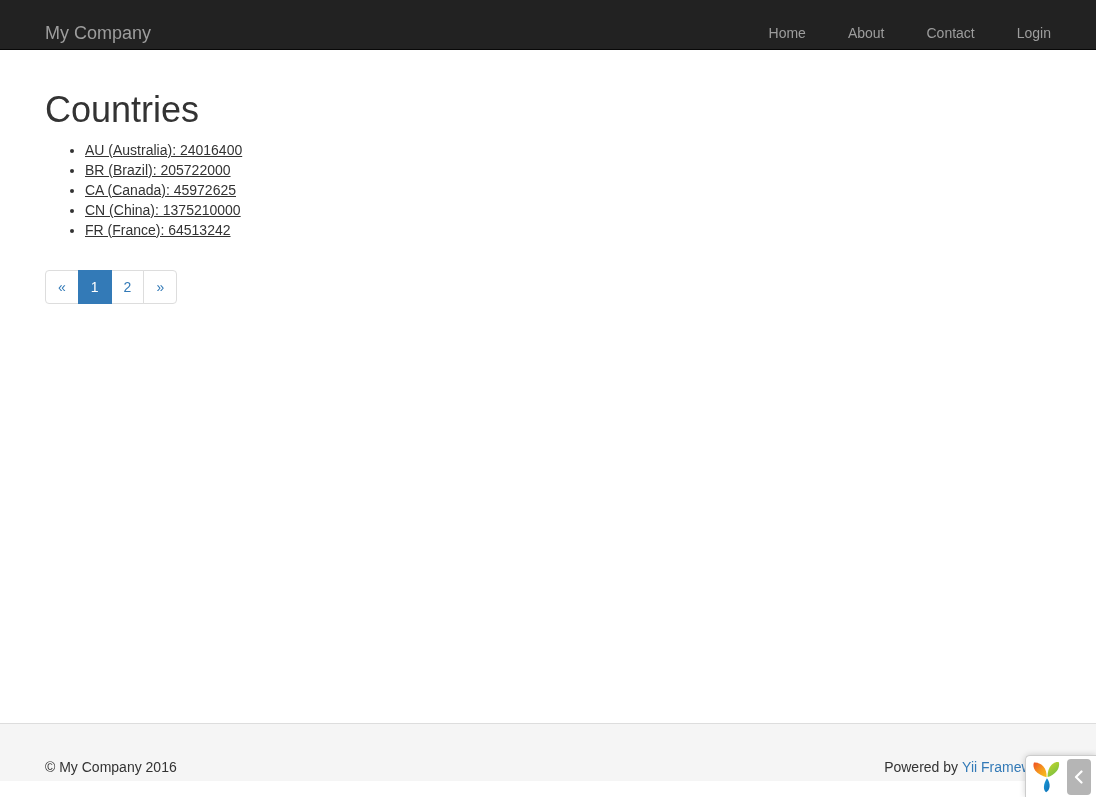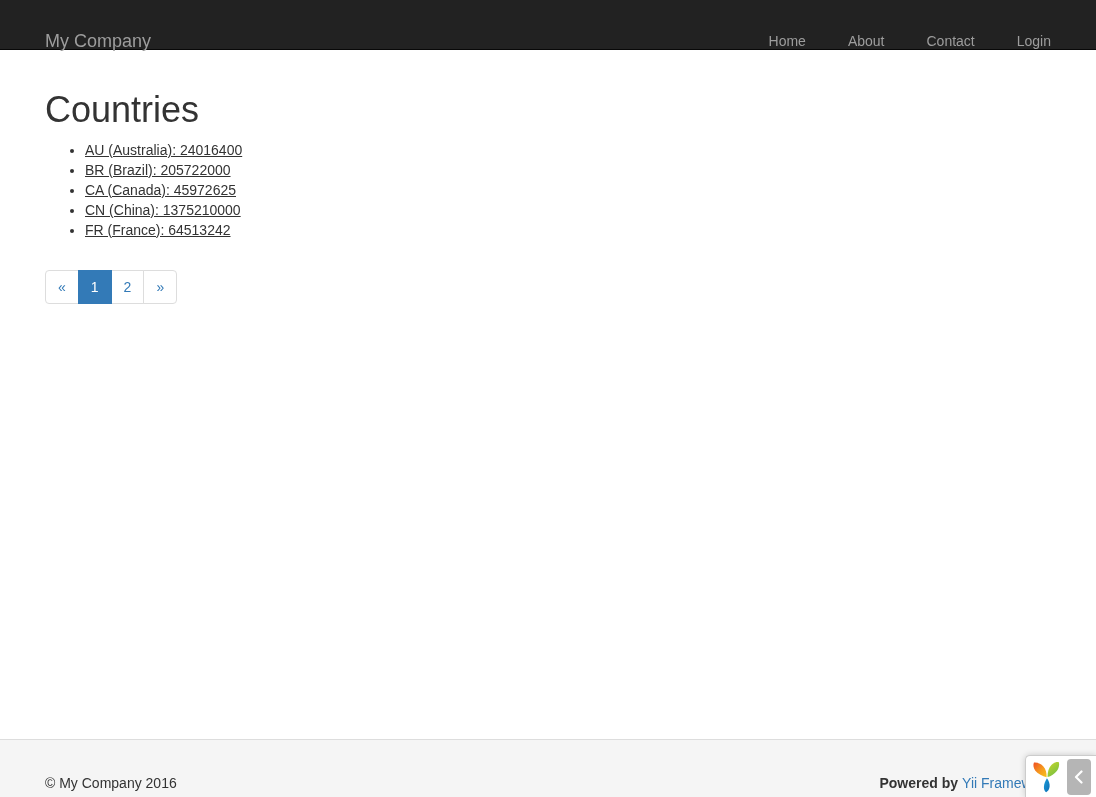--- a/index.html
+++ b/index.html
@@ -27,7 +27,7 @@
   .navbar-inner {
     position: relative;
     width: 1036px;
-    margin: 16px auto;
+    margin: 8px auto;
     height: 50px;
   }
   .navbar-brand {

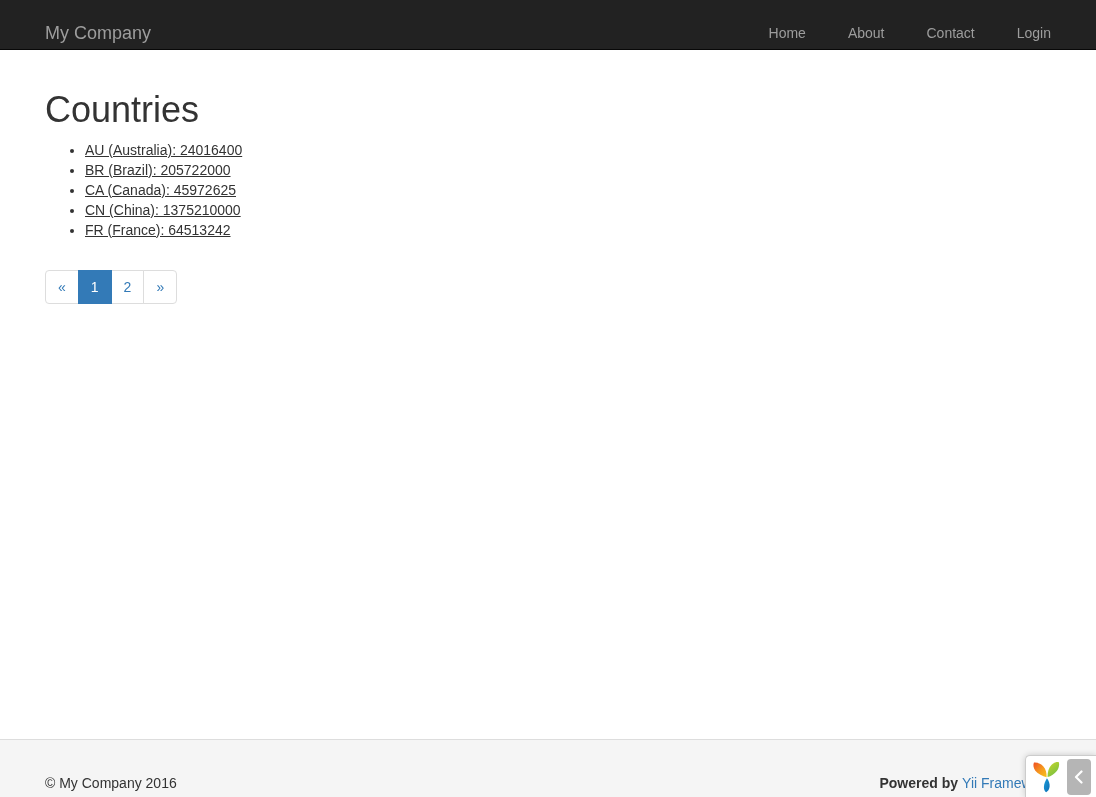--- a/index.html
+++ b/index.html
@@ -133,7 +133,7 @@
   
   .footer {
     position: absolute;
-    left: 0; bottom: 0;
+    left: 0; bottom: 16px;
     width: 1096px;
     height: 58px;
     background: #f5f5f5;

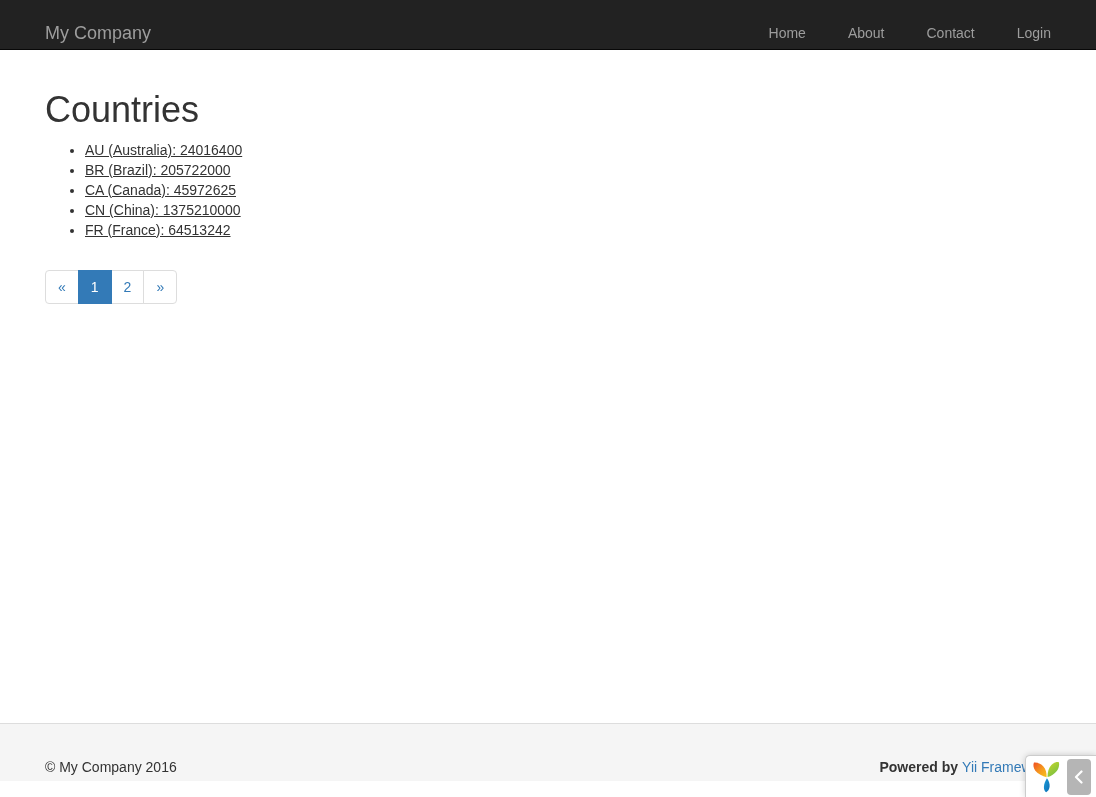--- a/index.html
+++ b/index.html
@@ -162,7 +162,7 @@
     font-size: 14px;
     color: #333333;
   }
-  .footer-right .powered-label { font-weight: bold; margin-right: 4px; text-align: right; }
+  .footer-right .powered-label { font-weight: normal; margin-right: 4px; text-align: right; }
   .footer-right a {
     color: #337ab7;
     text-decoration: none;

